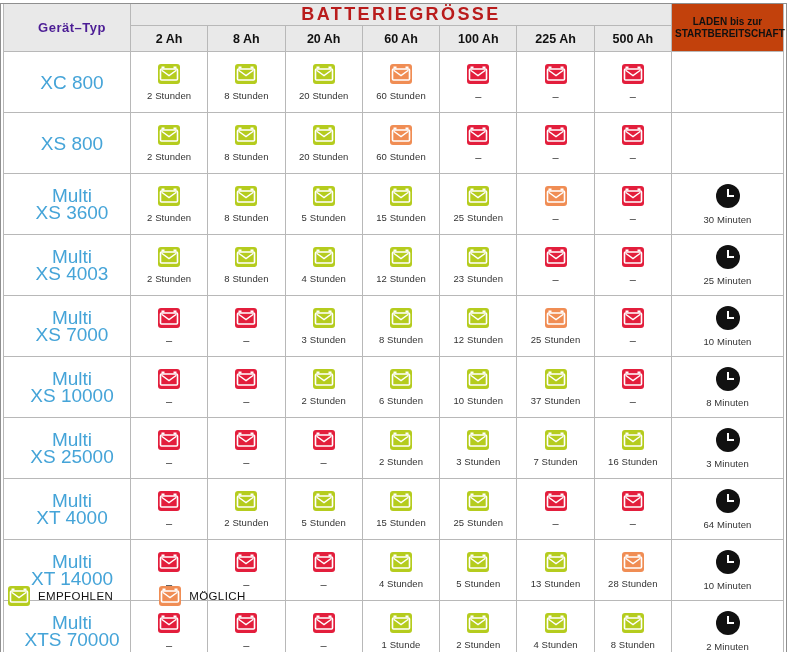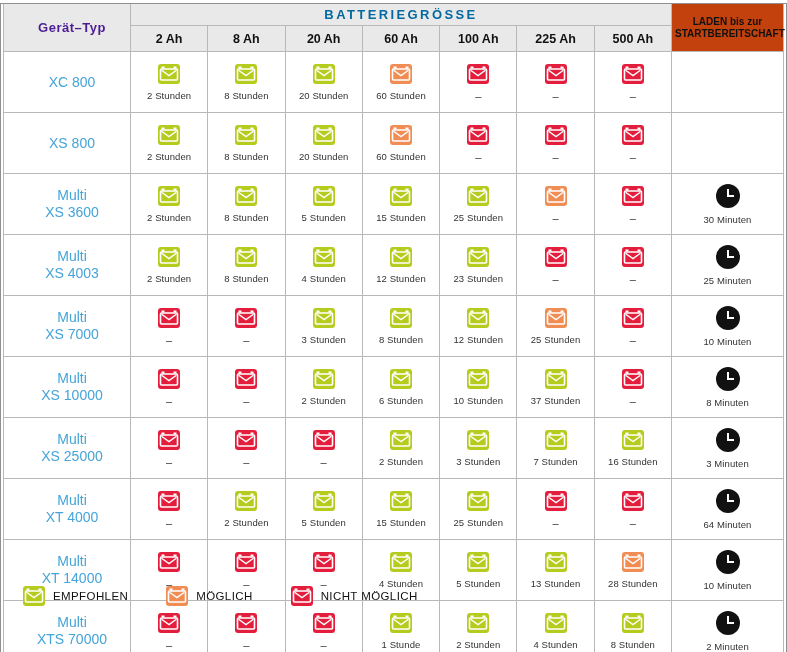--- a/index.html
+++ b/index.html
@@ -45,10 +45,10 @@
   }
   .hdr-batt-title {
     background: #e9e9e9;
-    font-size: 13px;
+    font-size: 18px;
     font-weight: bold;
     letter-spacing: 2.4px;
-    color: #0369a1;
+    color: #b91c1c;
     height: 21px;
   }
   .hdr-charge {

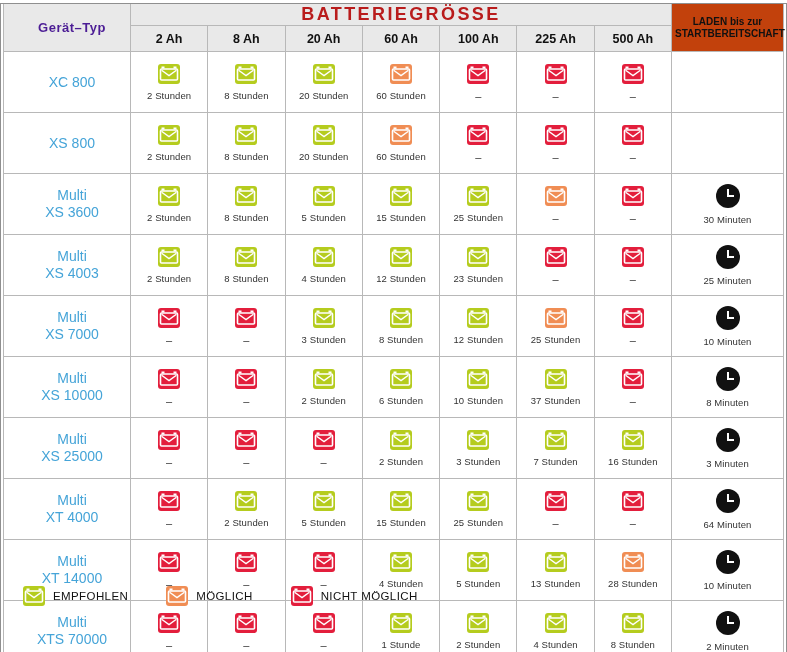--- a/index.html
+++ b/index.html
@@ -74,7 +74,7 @@
     text-align: left;
     padding: 4px 0 4px 10px !important;
     color: #45a4d8;
-    font-size: 14px;
+    font-size: 19px;
     line-height: 17px;
     background: #ffffff;
     height: 52px;

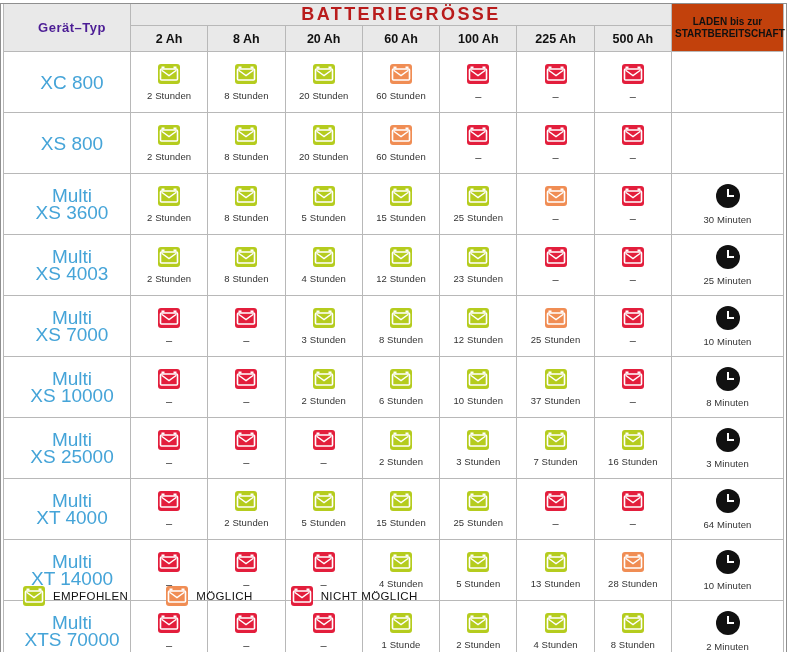--- a/index.html
+++ b/index.html
@@ -137,11 +137,11 @@
   
   .legend {
     position: absolute;
-    left: 23px;
+    left: 8px;
     top: 583px;
     display: flex;
     align-items: center;
-    gap: 0;
+    gap: 8px;
   }
   .legend-item {
     display: flex;

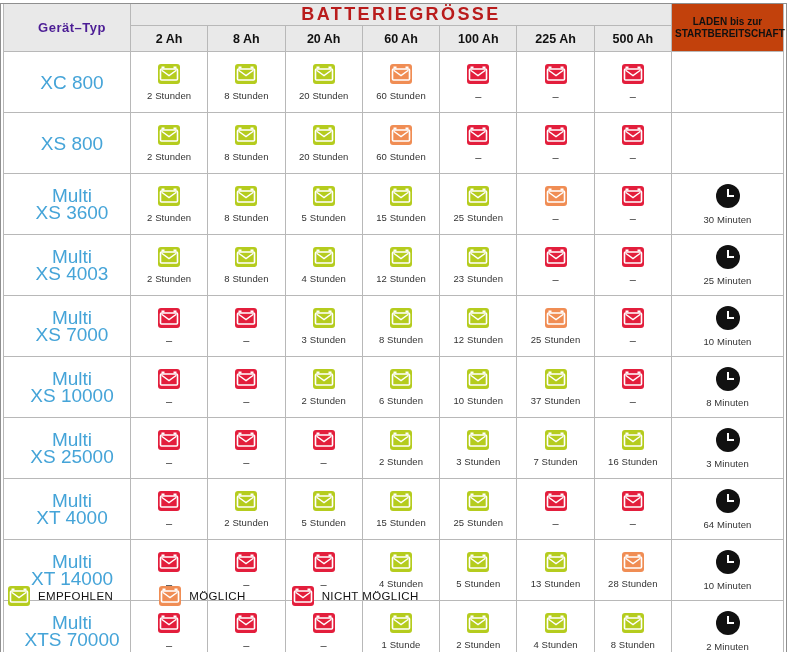--- a/index.html
+++ b/index.html
@@ -702,17 +702,6 @@
         </span>
         <span class="lg-txt">MÖGLICH</span>
       </div>
-      <div class="legend-item">
-        <span class="icon" style="background: rgb(227, 30, 60);">
-          <svg width="22" height="20" viewBox="0 0 22 20">
-            <rect x="3.5" y="2.5" width="3" height="2" fill="#fff"></rect>
-            <rect x="15.5" y="2.5" width="3" height="2" fill="#fff"></rect>
-            <rect x="2.5" y="5" width="17" height="11" rx="1" fill="none" stroke="#fff" stroke-width="1.6"></rect>
-            <path d="M3.6 6.2 L11 11.6 L18.4 6.2" fill="none" stroke="#fff" stroke-width="1.4"></path>
-          </svg>
-        </span>
-        <span class="lg-txt">NICHT MÖGLICH</span>
-      </div>
     </div>
   <div class="outer-border"></div>
 </div>

